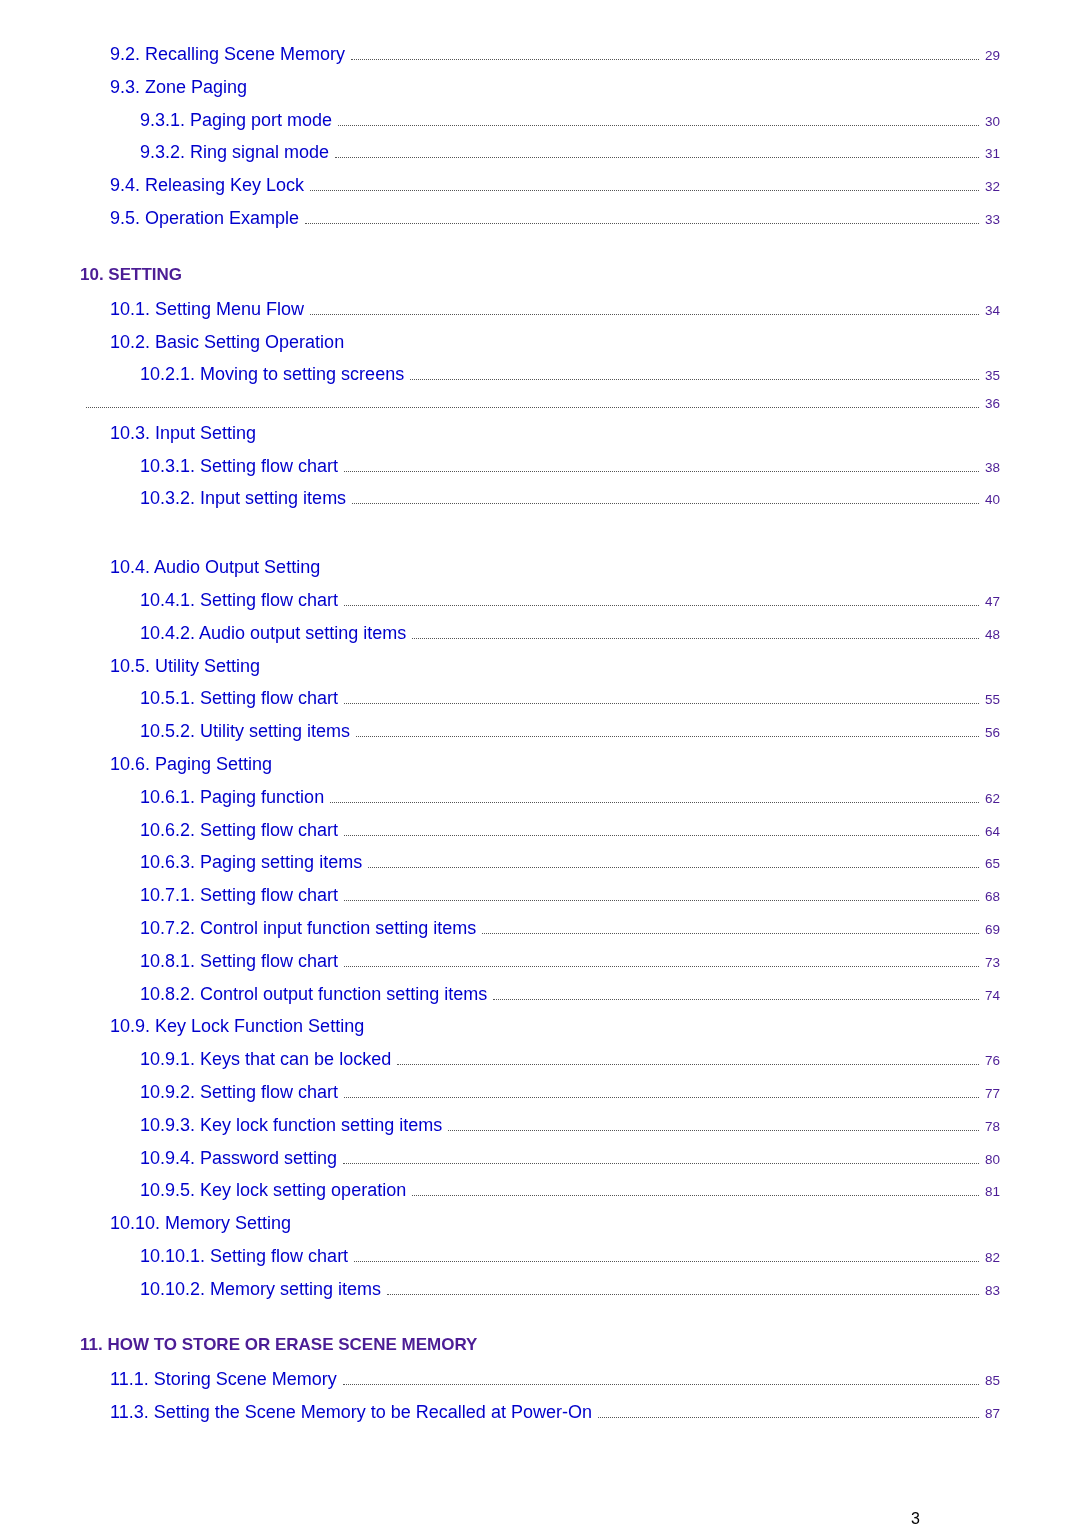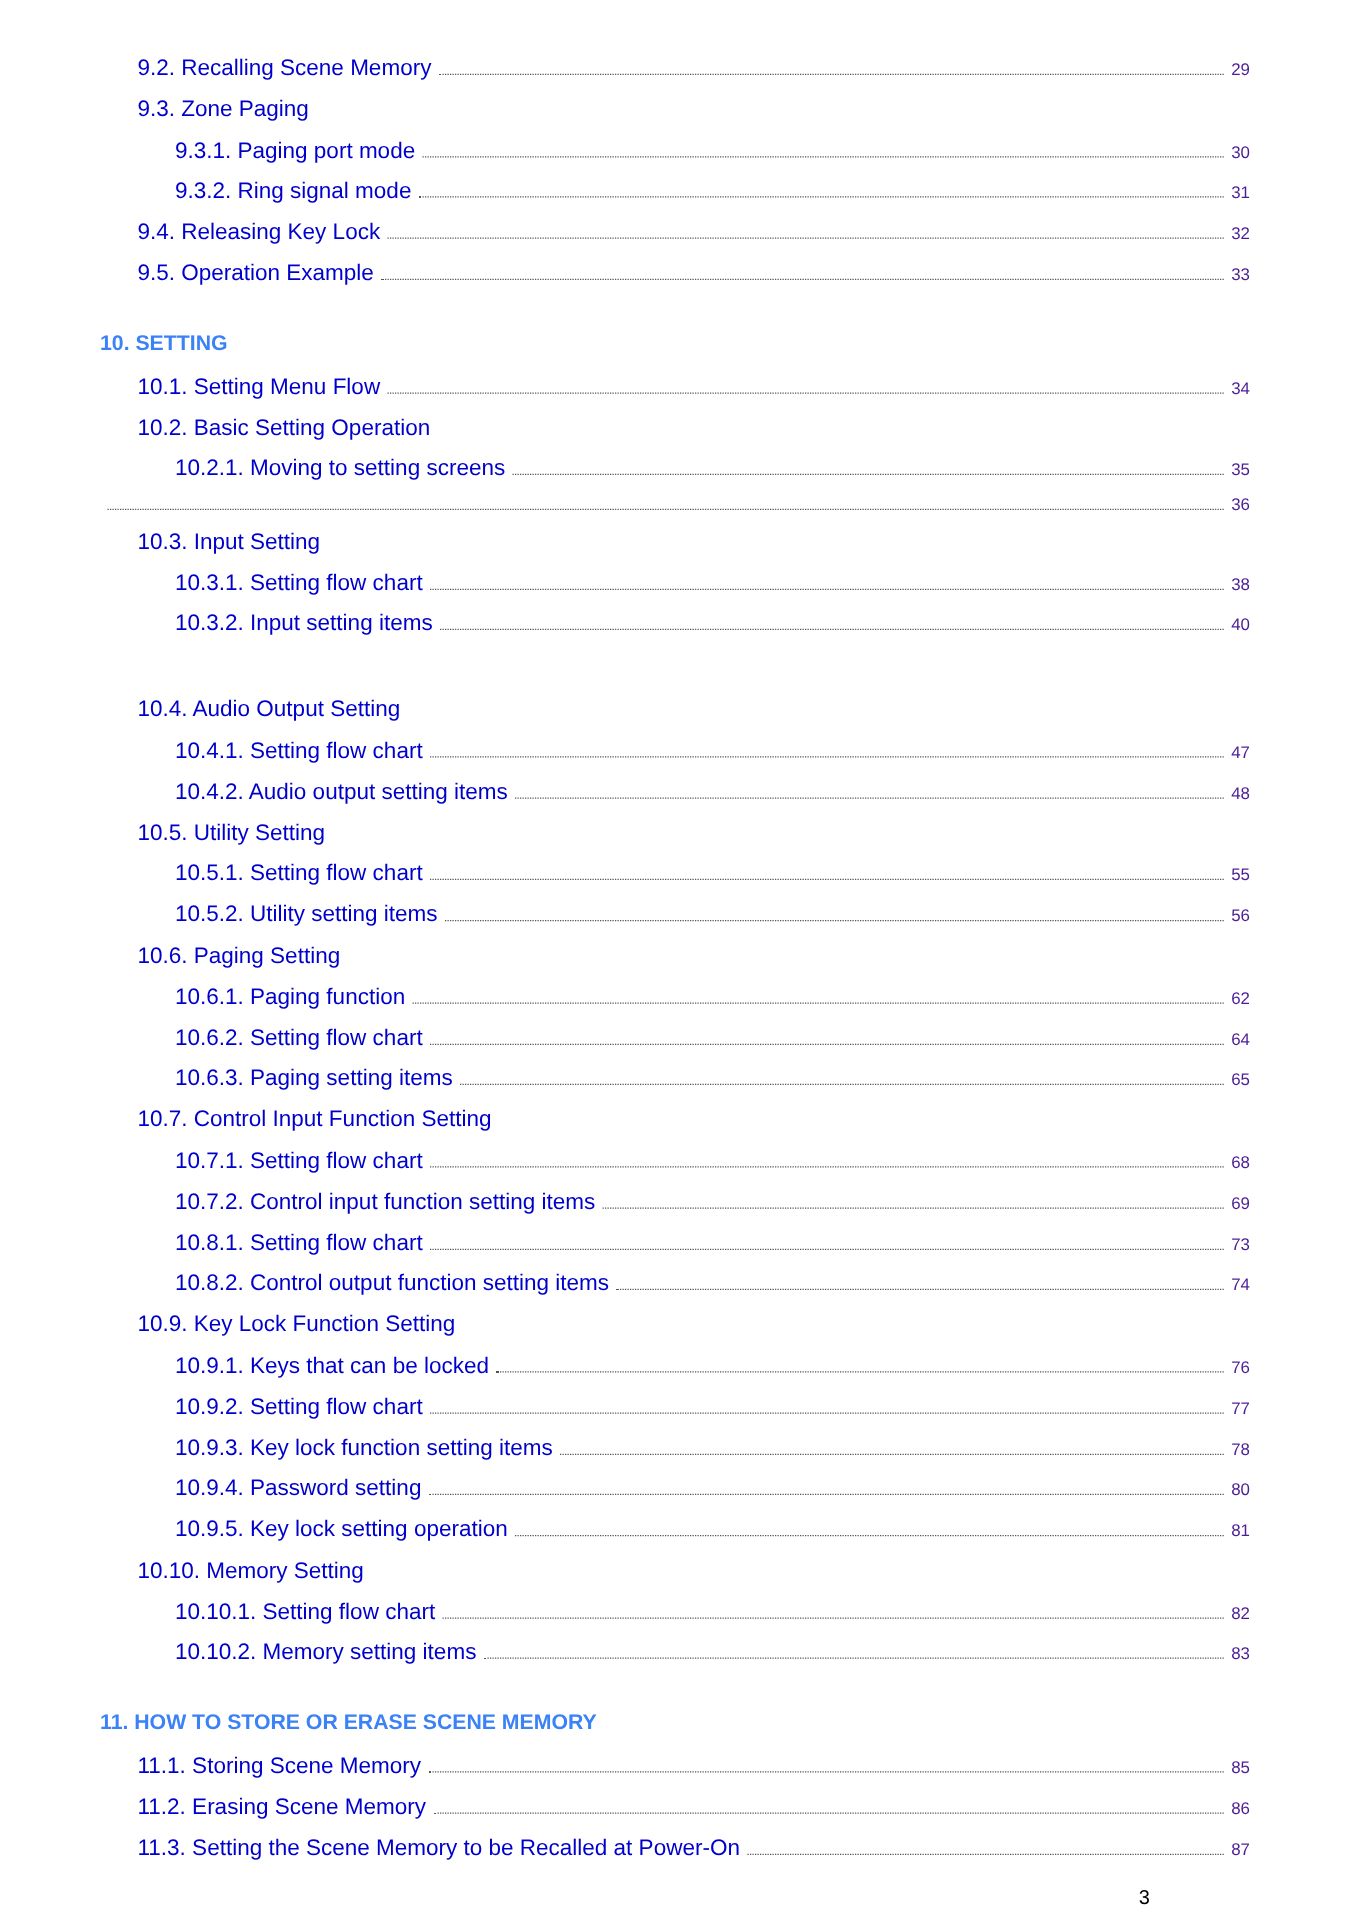--- a/index.html
+++ b/index.html
@@ -25,7 +25,7 @@
     .section-heading {
       font-size: 17px;
       font-weight: bold;
-      color: #3b82f6;
+      color: #4c1d95;
       margin-top: 32px;
       margin-bottom: 10px;
     }

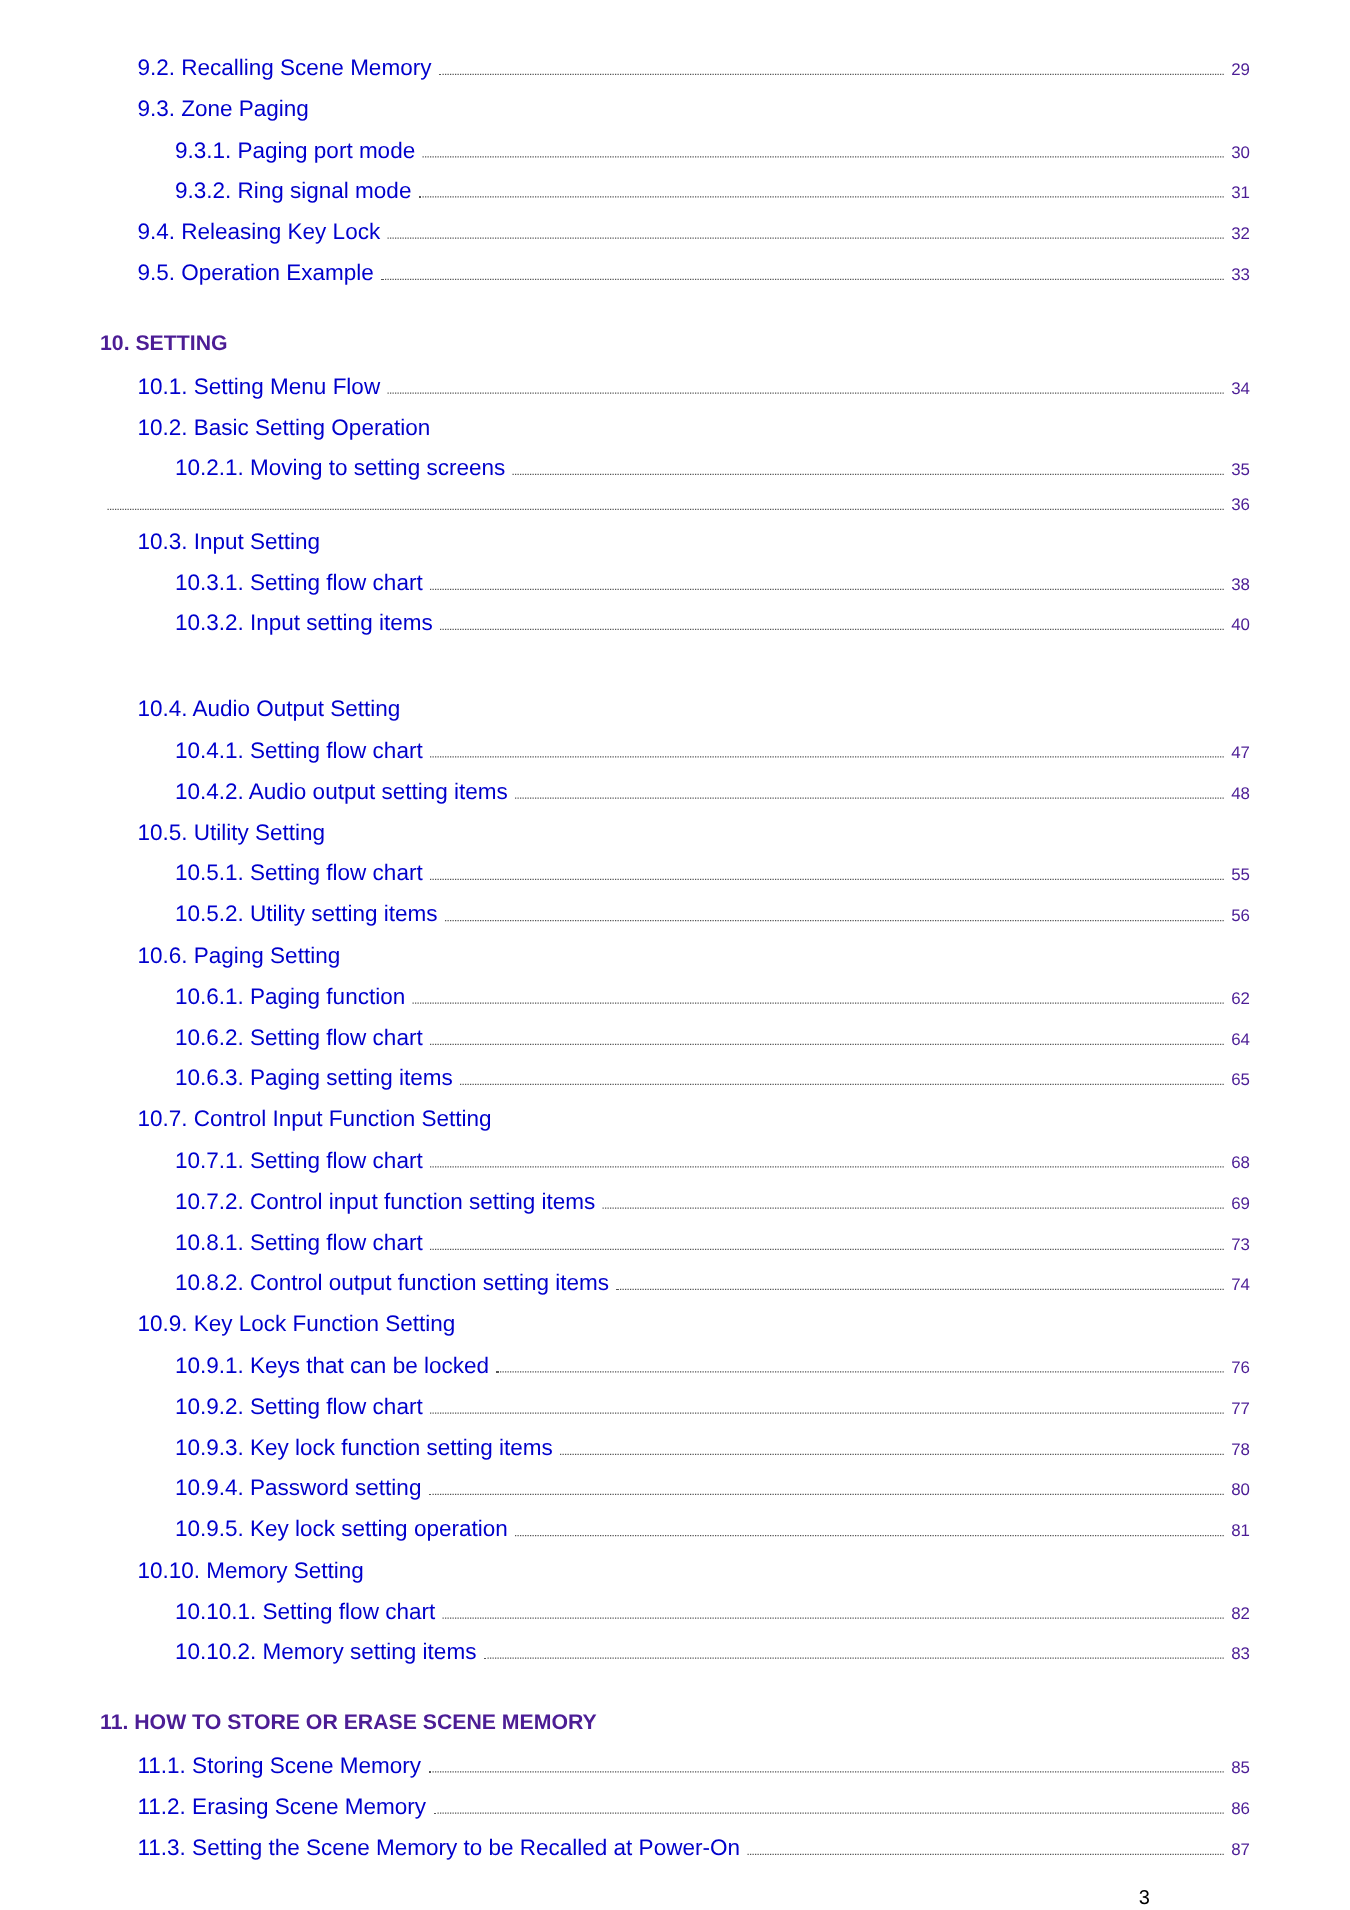--- a/index.html
+++ b/index.html
@@ -226,11 +226,6 @@
         <span class="toc-item-page">65</span>
       </div>
       <div class="toc-item">
-        <span class="indent-1" style="display: inline-flex; align-items: baseline; flex: 0 0 auto;">
-          <a class="toc-item-link" href="#">10.7. Control Input Function Setting</a>
-        </span>
-      </div>
-      <div class="toc-item">
         <span class="indent-2" style="display: inline-flex; align-items: baseline; flex: 0 0 auto;">
           <a class="toc-item-link" href="#">10.7.1. Setting flow chart</a>
         </span>

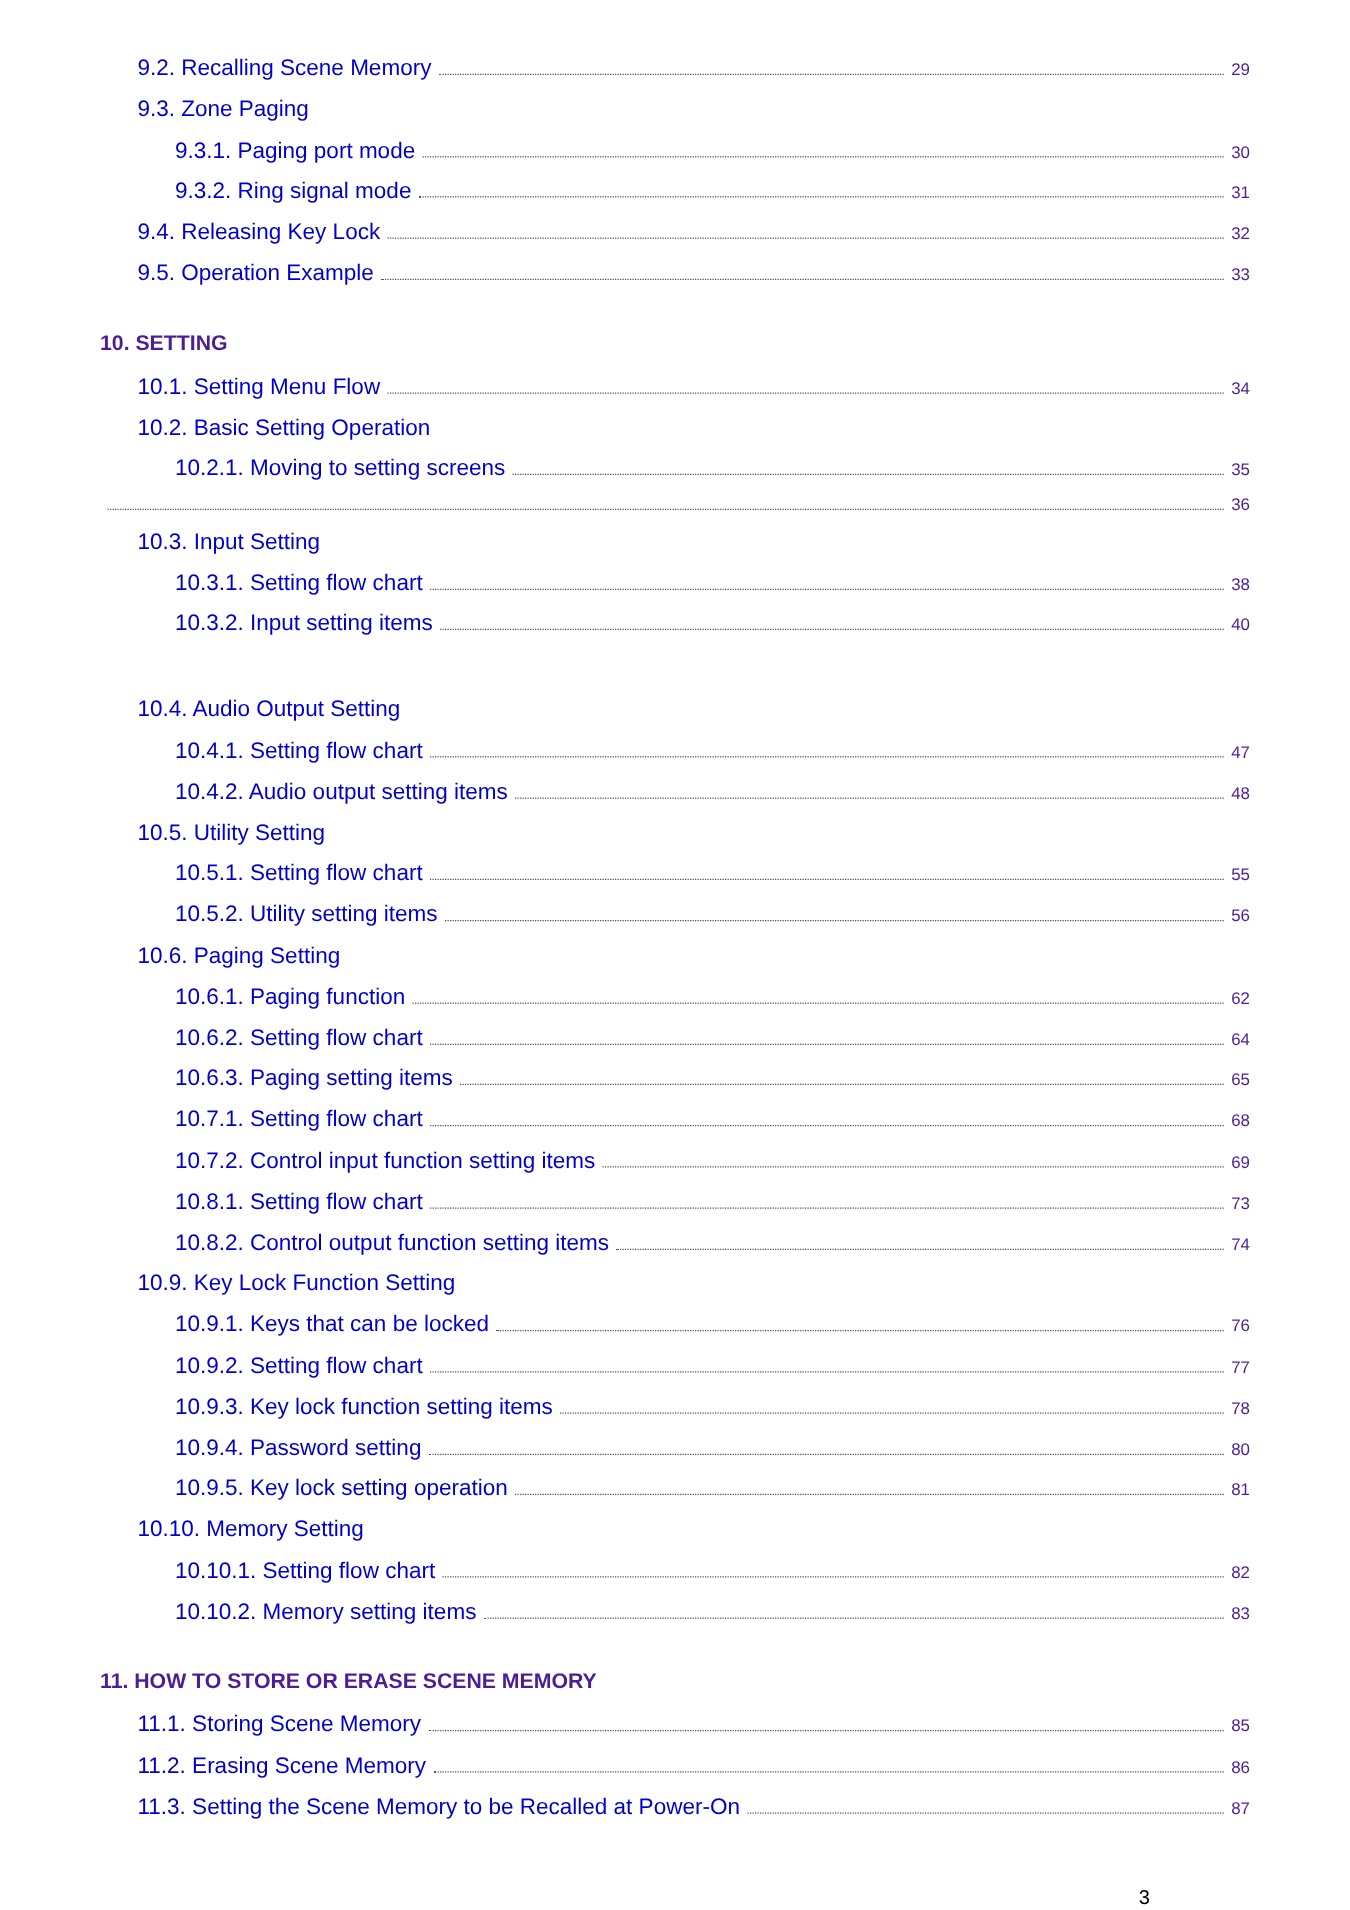--- a/index.html
+++ b/index.html
@@ -322,13 +322,6 @@
       </div>
       <div class="toc-item">
         <span class="indent-1" style="display: inline-flex; align-items: baseline; flex: 0 0 auto;">
-          <a class="toc-item-link" href="#">11.2. Erasing Scene Memory</a>
-        </span>
-        <span class="toc-item-dots"></span>
-        <span class="toc-item-page">86</span>
-      </div>
-      <div class="toc-item">
-        <span class="indent-1" style="display: inline-flex; align-items: baseline; flex: 0 0 auto;">
           <a class="toc-item-link" href="#">11.3. Setting the Scene Memory to be Recalled at Power-On</a>
         </span>
         <span class="toc-item-dots"></span>

